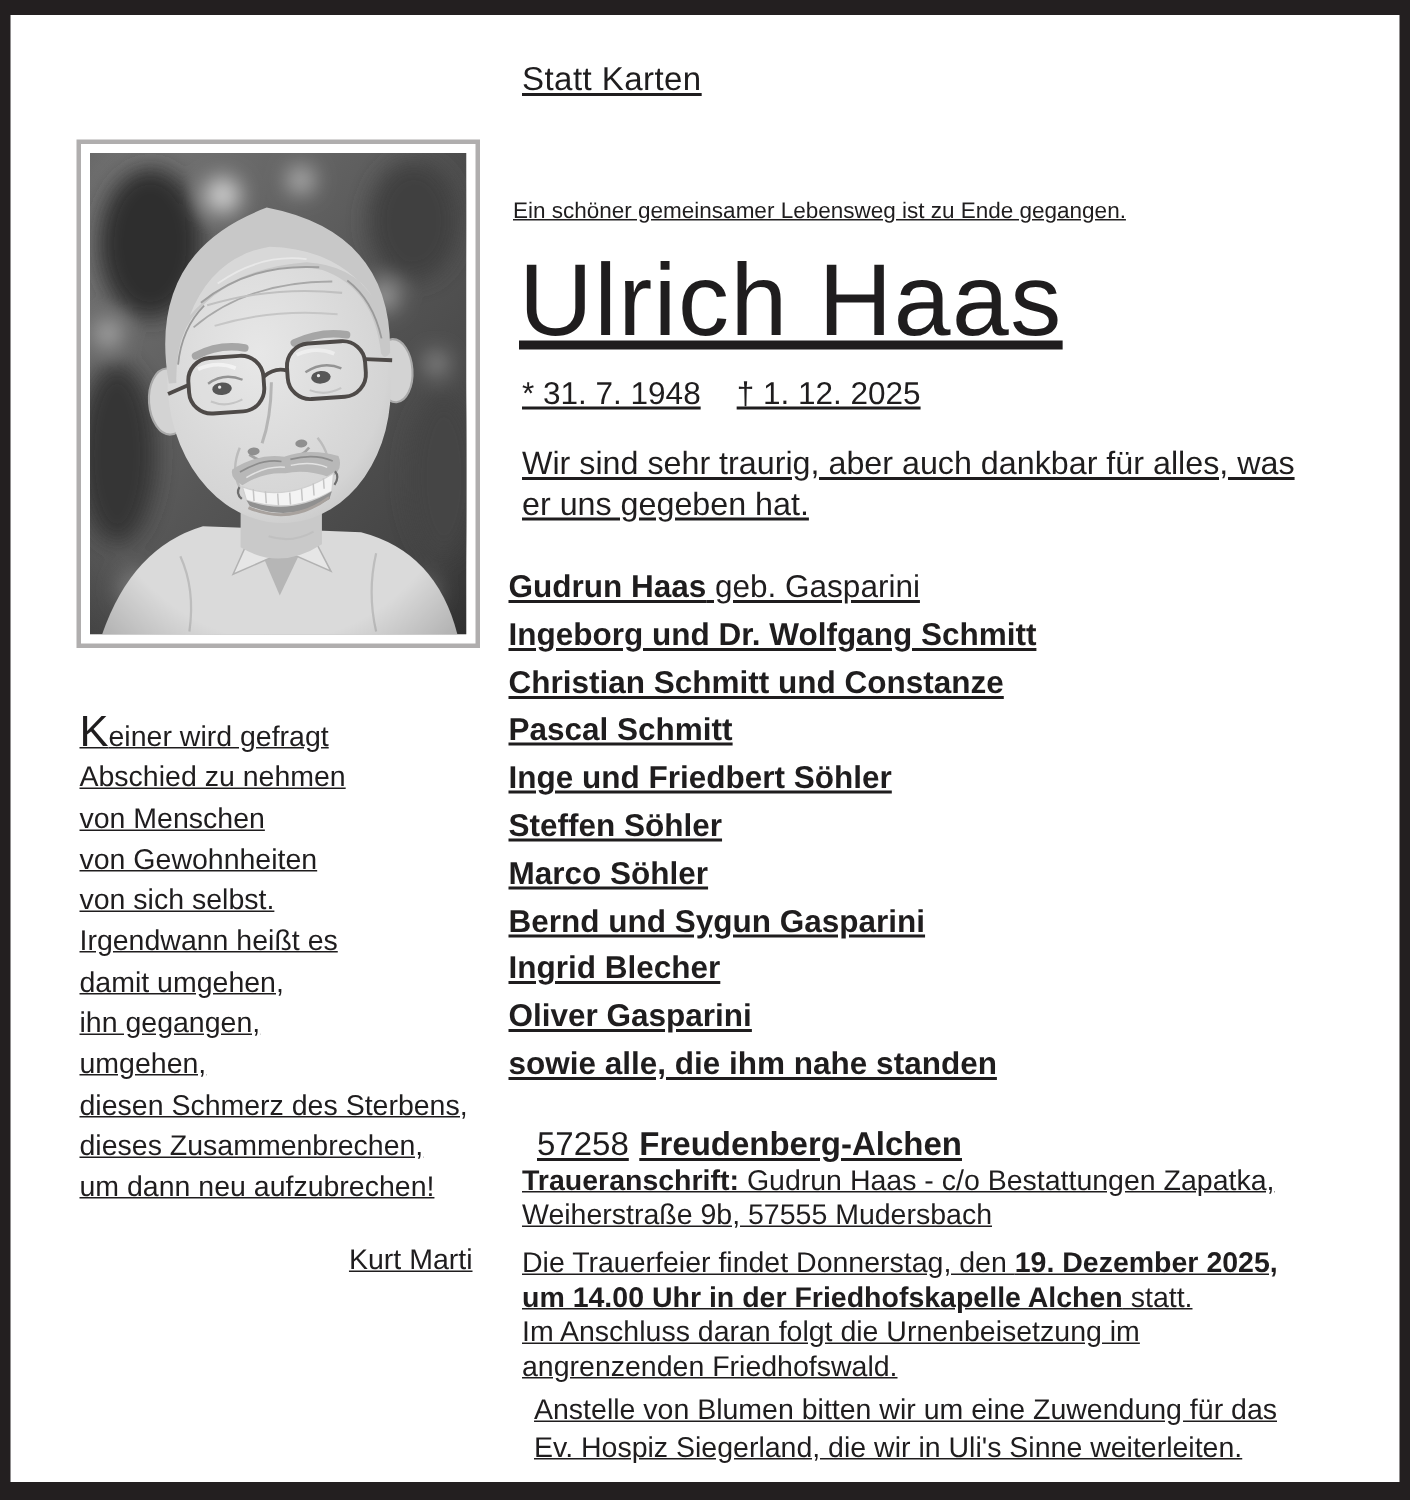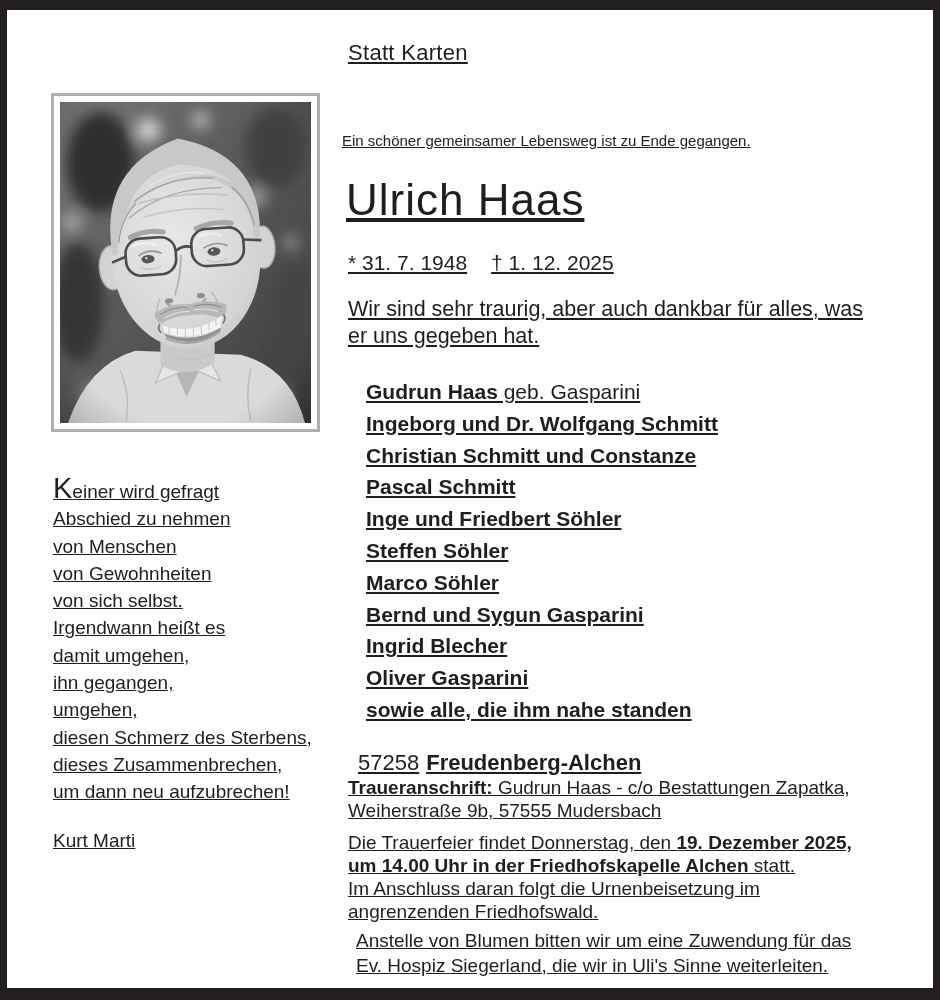--- a/index.html
+++ b/index.html
@@ -26,7 +26,7 @@
   
   .statt{left:341px;top:30px;font-size:22px;letter-spacing:.3px;}
   .intro{left:335px;top:77px;width:540px;font-size:15px;line-height:27px;margin-top:40px;}
-  .name{left:339px;top:150px;margin:0;font-size:44px;font-weight:400;letter-spacing:1px;white-space:nowrap;line-height:80px;}
+  .name{left:339px;top:150px;margin:0;font-size:68px;font-weight:400;letter-spacing:1px;white-space:nowrap;line-height:80px;}
   .dates{left:341px;top:241px;font-size:21px;}
   .dates .death{margin-left:24px;}
   .gratitude{left:341px;top:286px;width:540px;font-size:21.5px;line-height:27px;}

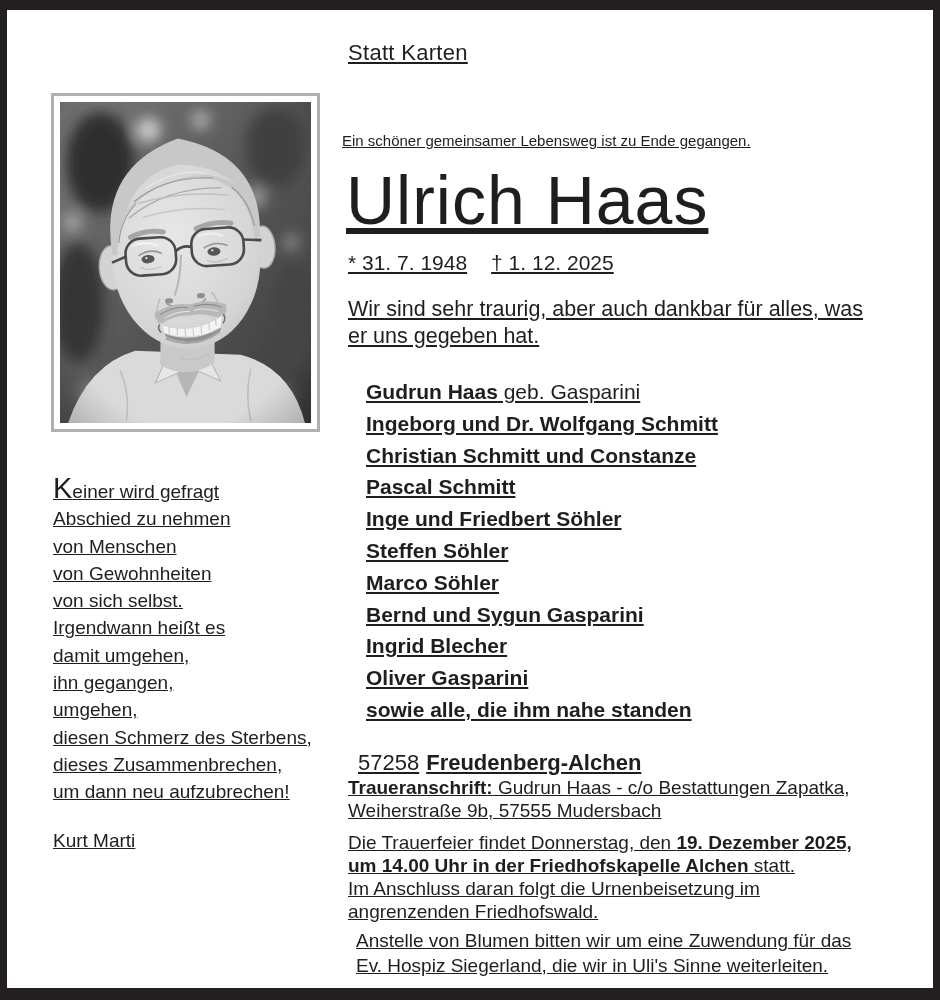--- a/index.html
+++ b/index.html
@@ -30,7 +30,7 @@
   .dates{left:341px;top:241px;font-size:21px;}
   .dates .death{margin-left:24px;}
   .gratitude{left:341px;top:286px;width:540px;font-size:21.5px;line-height:27px;}
-  .mourners{left:359px;top:366px;width:560px;font-size:21px;line-height:31.8px;font-weight:bold;}
+  .mourners{left:332px;top:366px;width:560px;font-size:21px;line-height:31.8px;font-weight:bold;}
   .mourners .regular{font-weight:normal;}
   
   .poem{left:46px;top:465px;width:262px;font-size:19px;line-height:27.3px;}

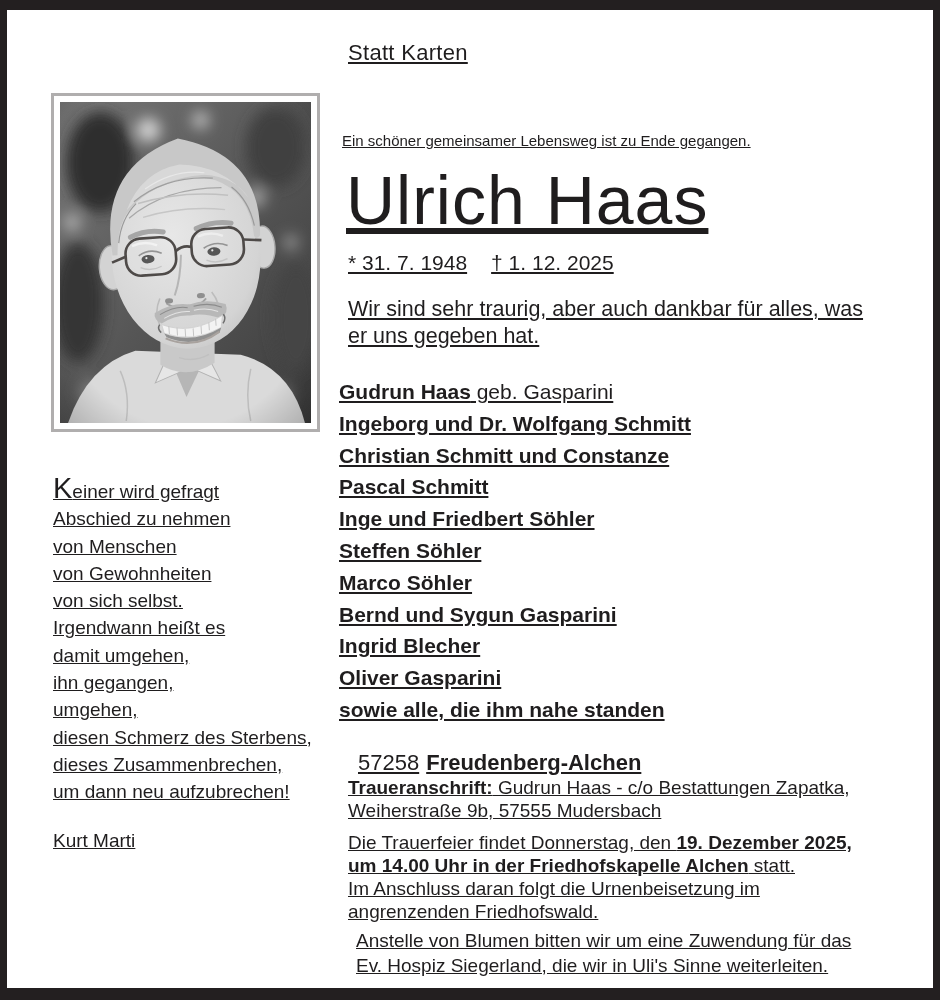--- a/index.html
+++ b/index.html
@@ -35,7 +35,7 @@
   
   .poem{left:46px;top:465px;width:262px;font-size:19px;line-height:27.3px;}
   .poem-initial{font-size:29px;}
-  .poem-author{text-align:left;margin-top:21px;}
+  .poem-author{text-align:right;margin-top:21px;}
   
   .address-line{left:341px;top:740px;font-size:22px;margin-left:10px;}
   .address-line .city{font-weight:bold;margin-left:7px;}

